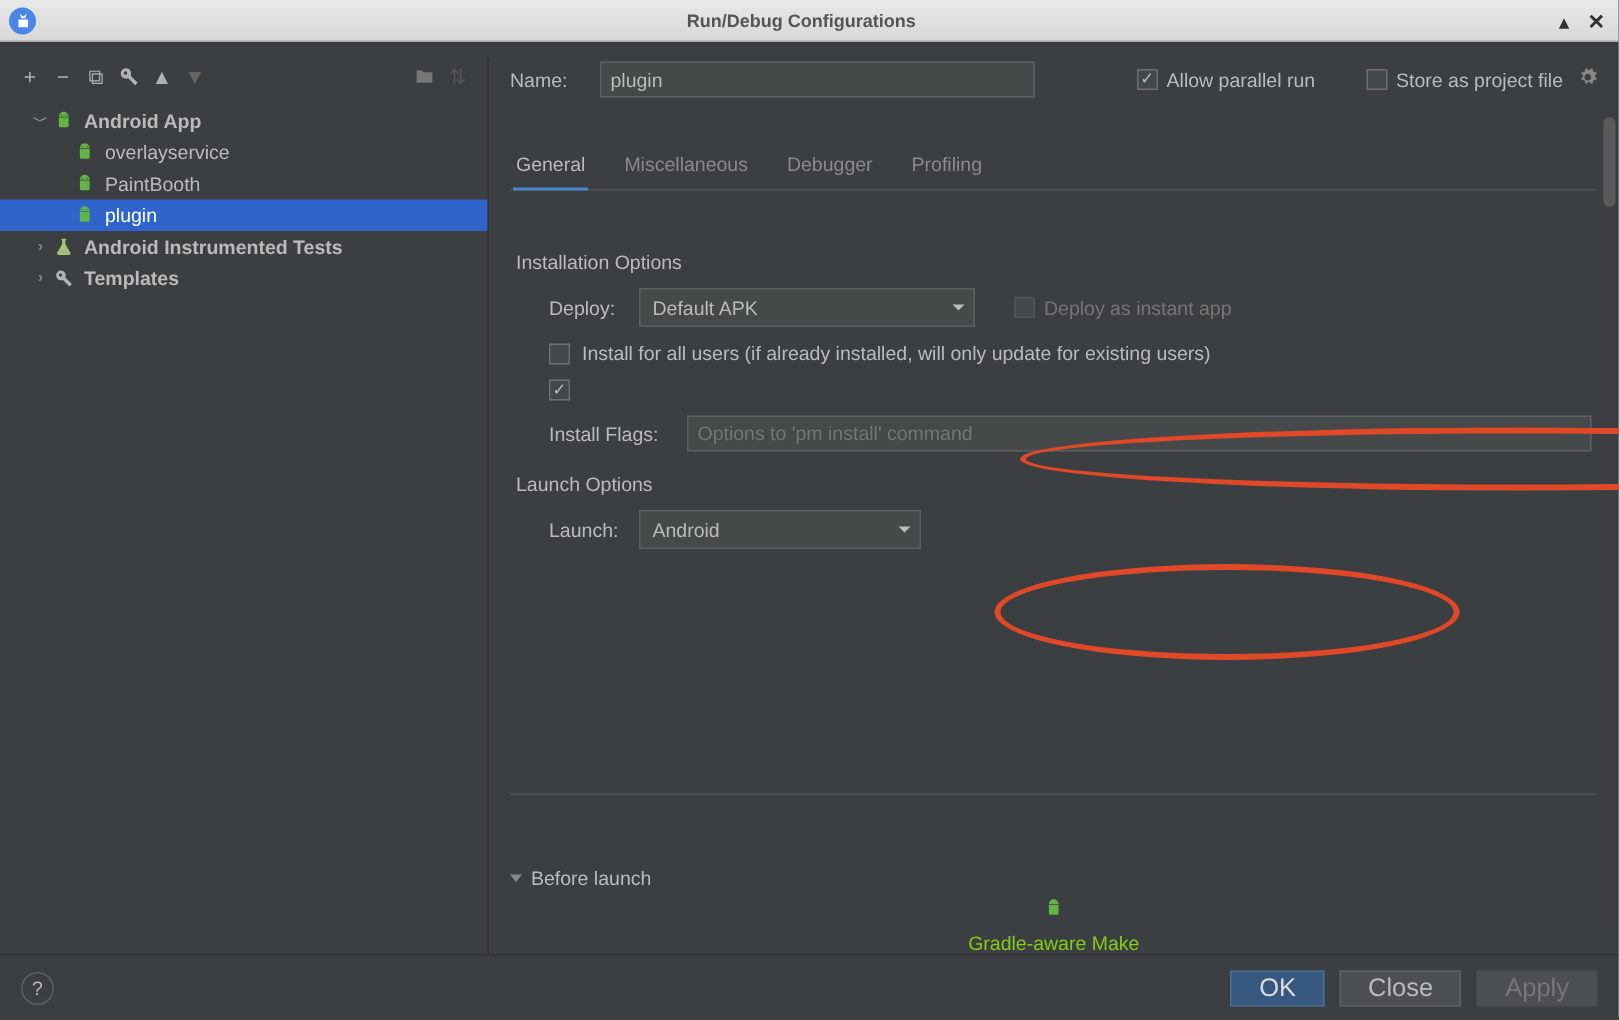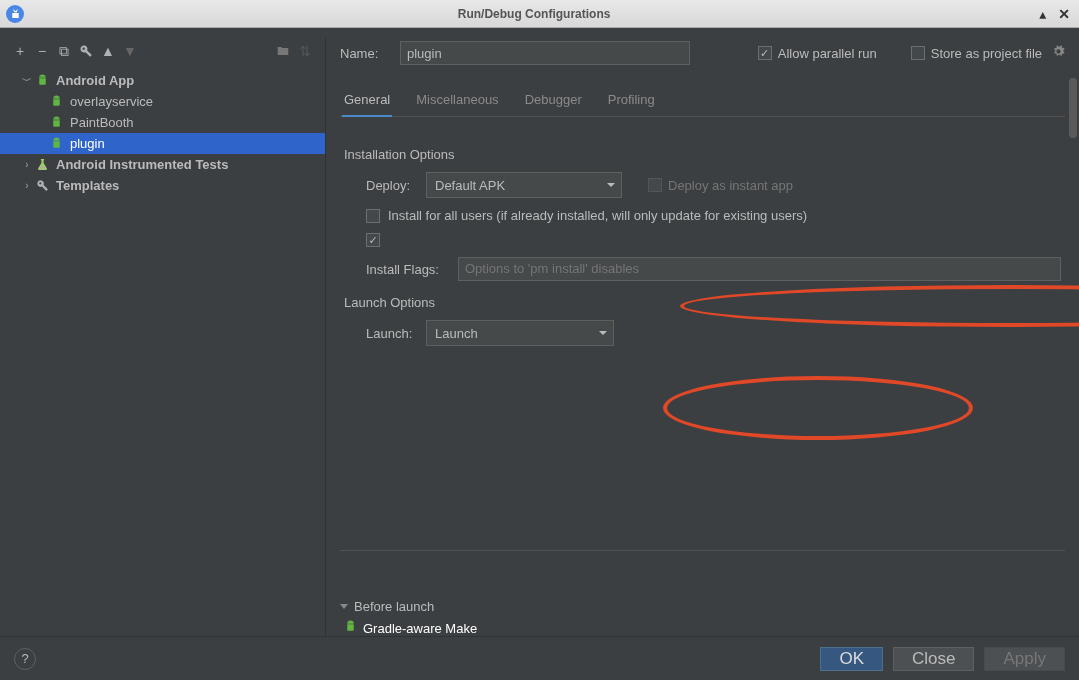--- a/index.html
+++ b/index.html
@@ -108,6 +108,7 @@
     display: flex;
     flex-direction: column;
     position: relative;
+    gap: 10px;
   }
   .name-row {
     display: flex;

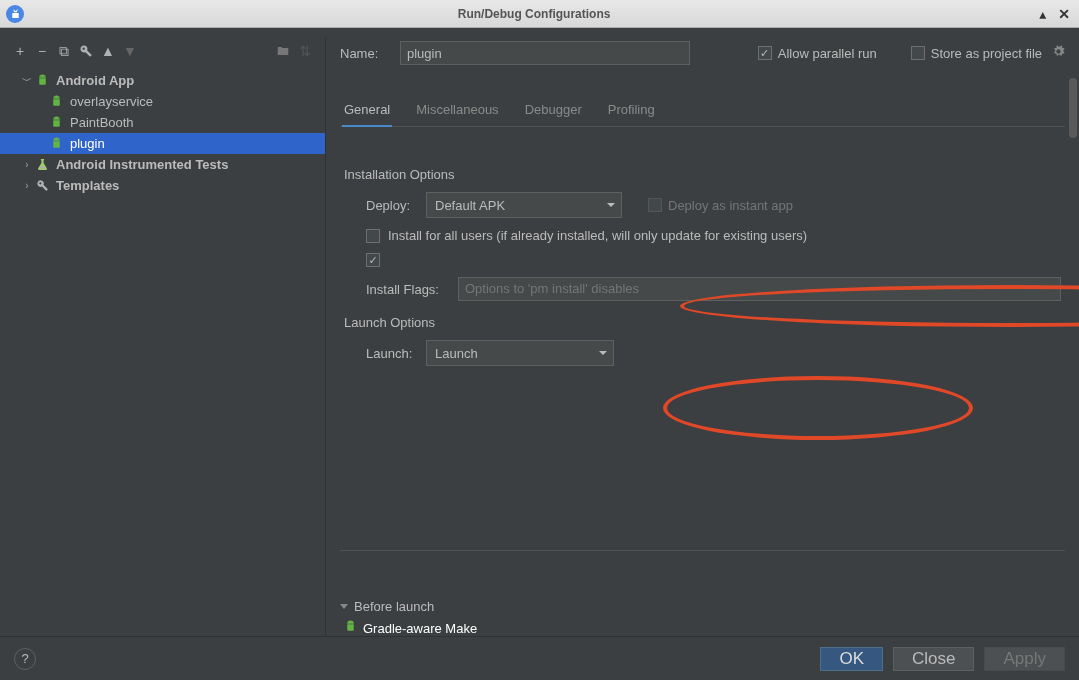--- a/index.html
+++ b/index.html
@@ -442,7 +442,7 @@
         <div class="indent">
           <div class="option-row">
             <label style="width:52px">Deploy:</label>
-            <div class="select" style="width:196px">
+            <div class="select" style="width:224px">
               <span>Default APK</span>
               <span class="drop"></span>
             </div>

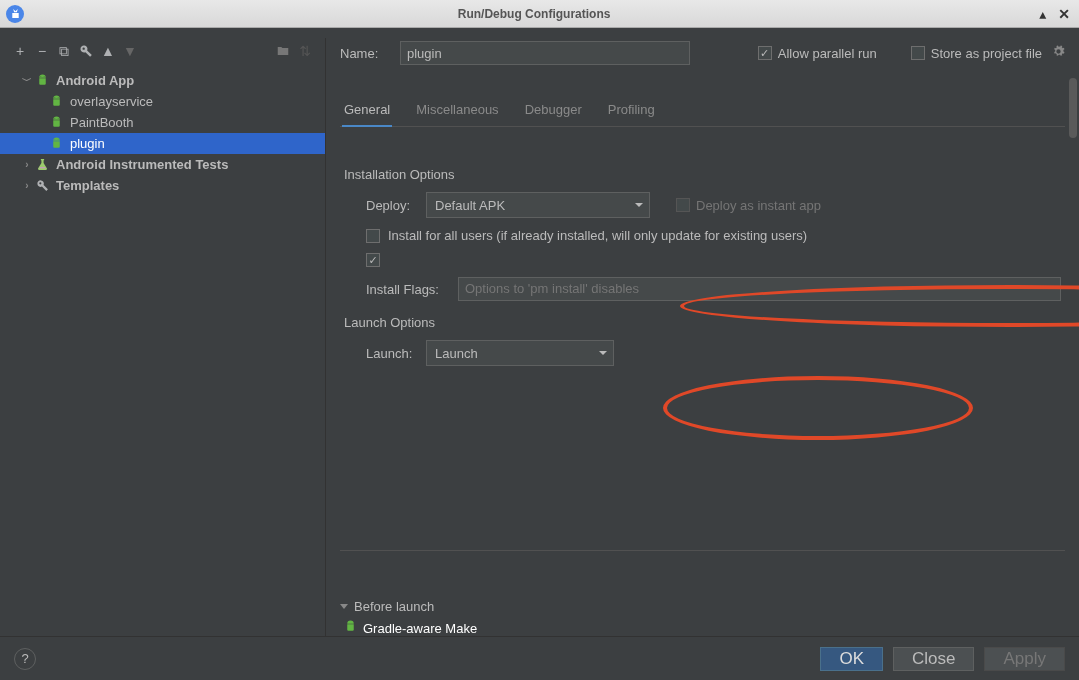--- a/index.html
+++ b/index.html
@@ -462,7 +462,7 @@
           <div class="option-row">
             <label style="width:84px">Install Flags:</label>
             <div class="textfield placeholder" style="flex:1; line-height:22px;">
-              <span>Options to 'pm install' disables</span>
+              <span>Options to 'pm install' command</span>
             </div>
           </div>
         </div>

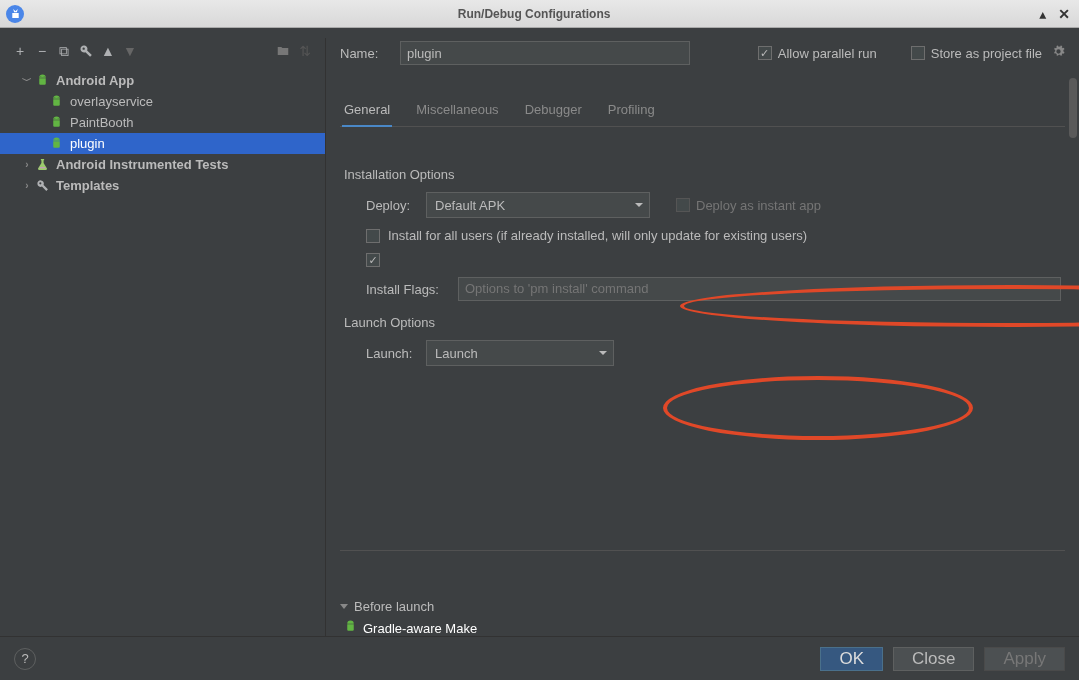--- a/index.html
+++ b/index.html
@@ -472,7 +472,7 @@
           <div class="option-row">
             <label style="width:52px">Launch:</label>
             <div class="select" style="width:188px">
-              <span>Launch</span>
+              <span>Android</span>
               <span class="drop"></span>
             </div>
           </div>

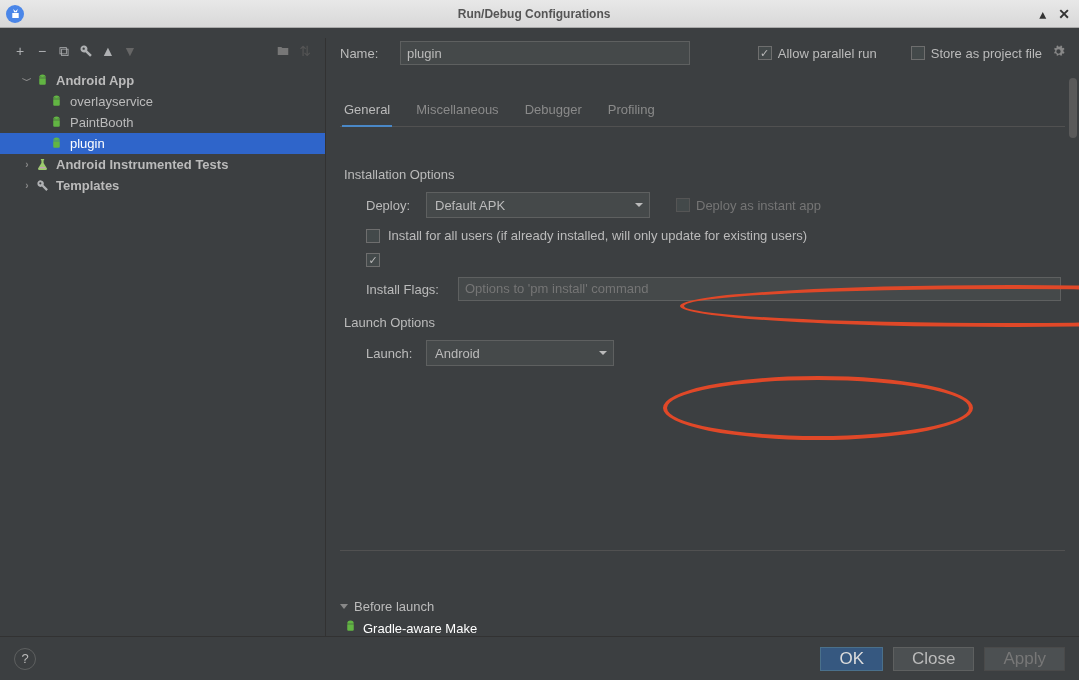--- a/index.html
+++ b/index.html
@@ -243,7 +243,8 @@
   .bl-item {
     display: flex; align-items: center; gap: 6px;
     padding: 6px 4px 0 4px;
-    color: #ffffff;
+    color: #84cc16;
+    flex-direction: column;
   }
   .scrollbar-v {
     position: absolute;

